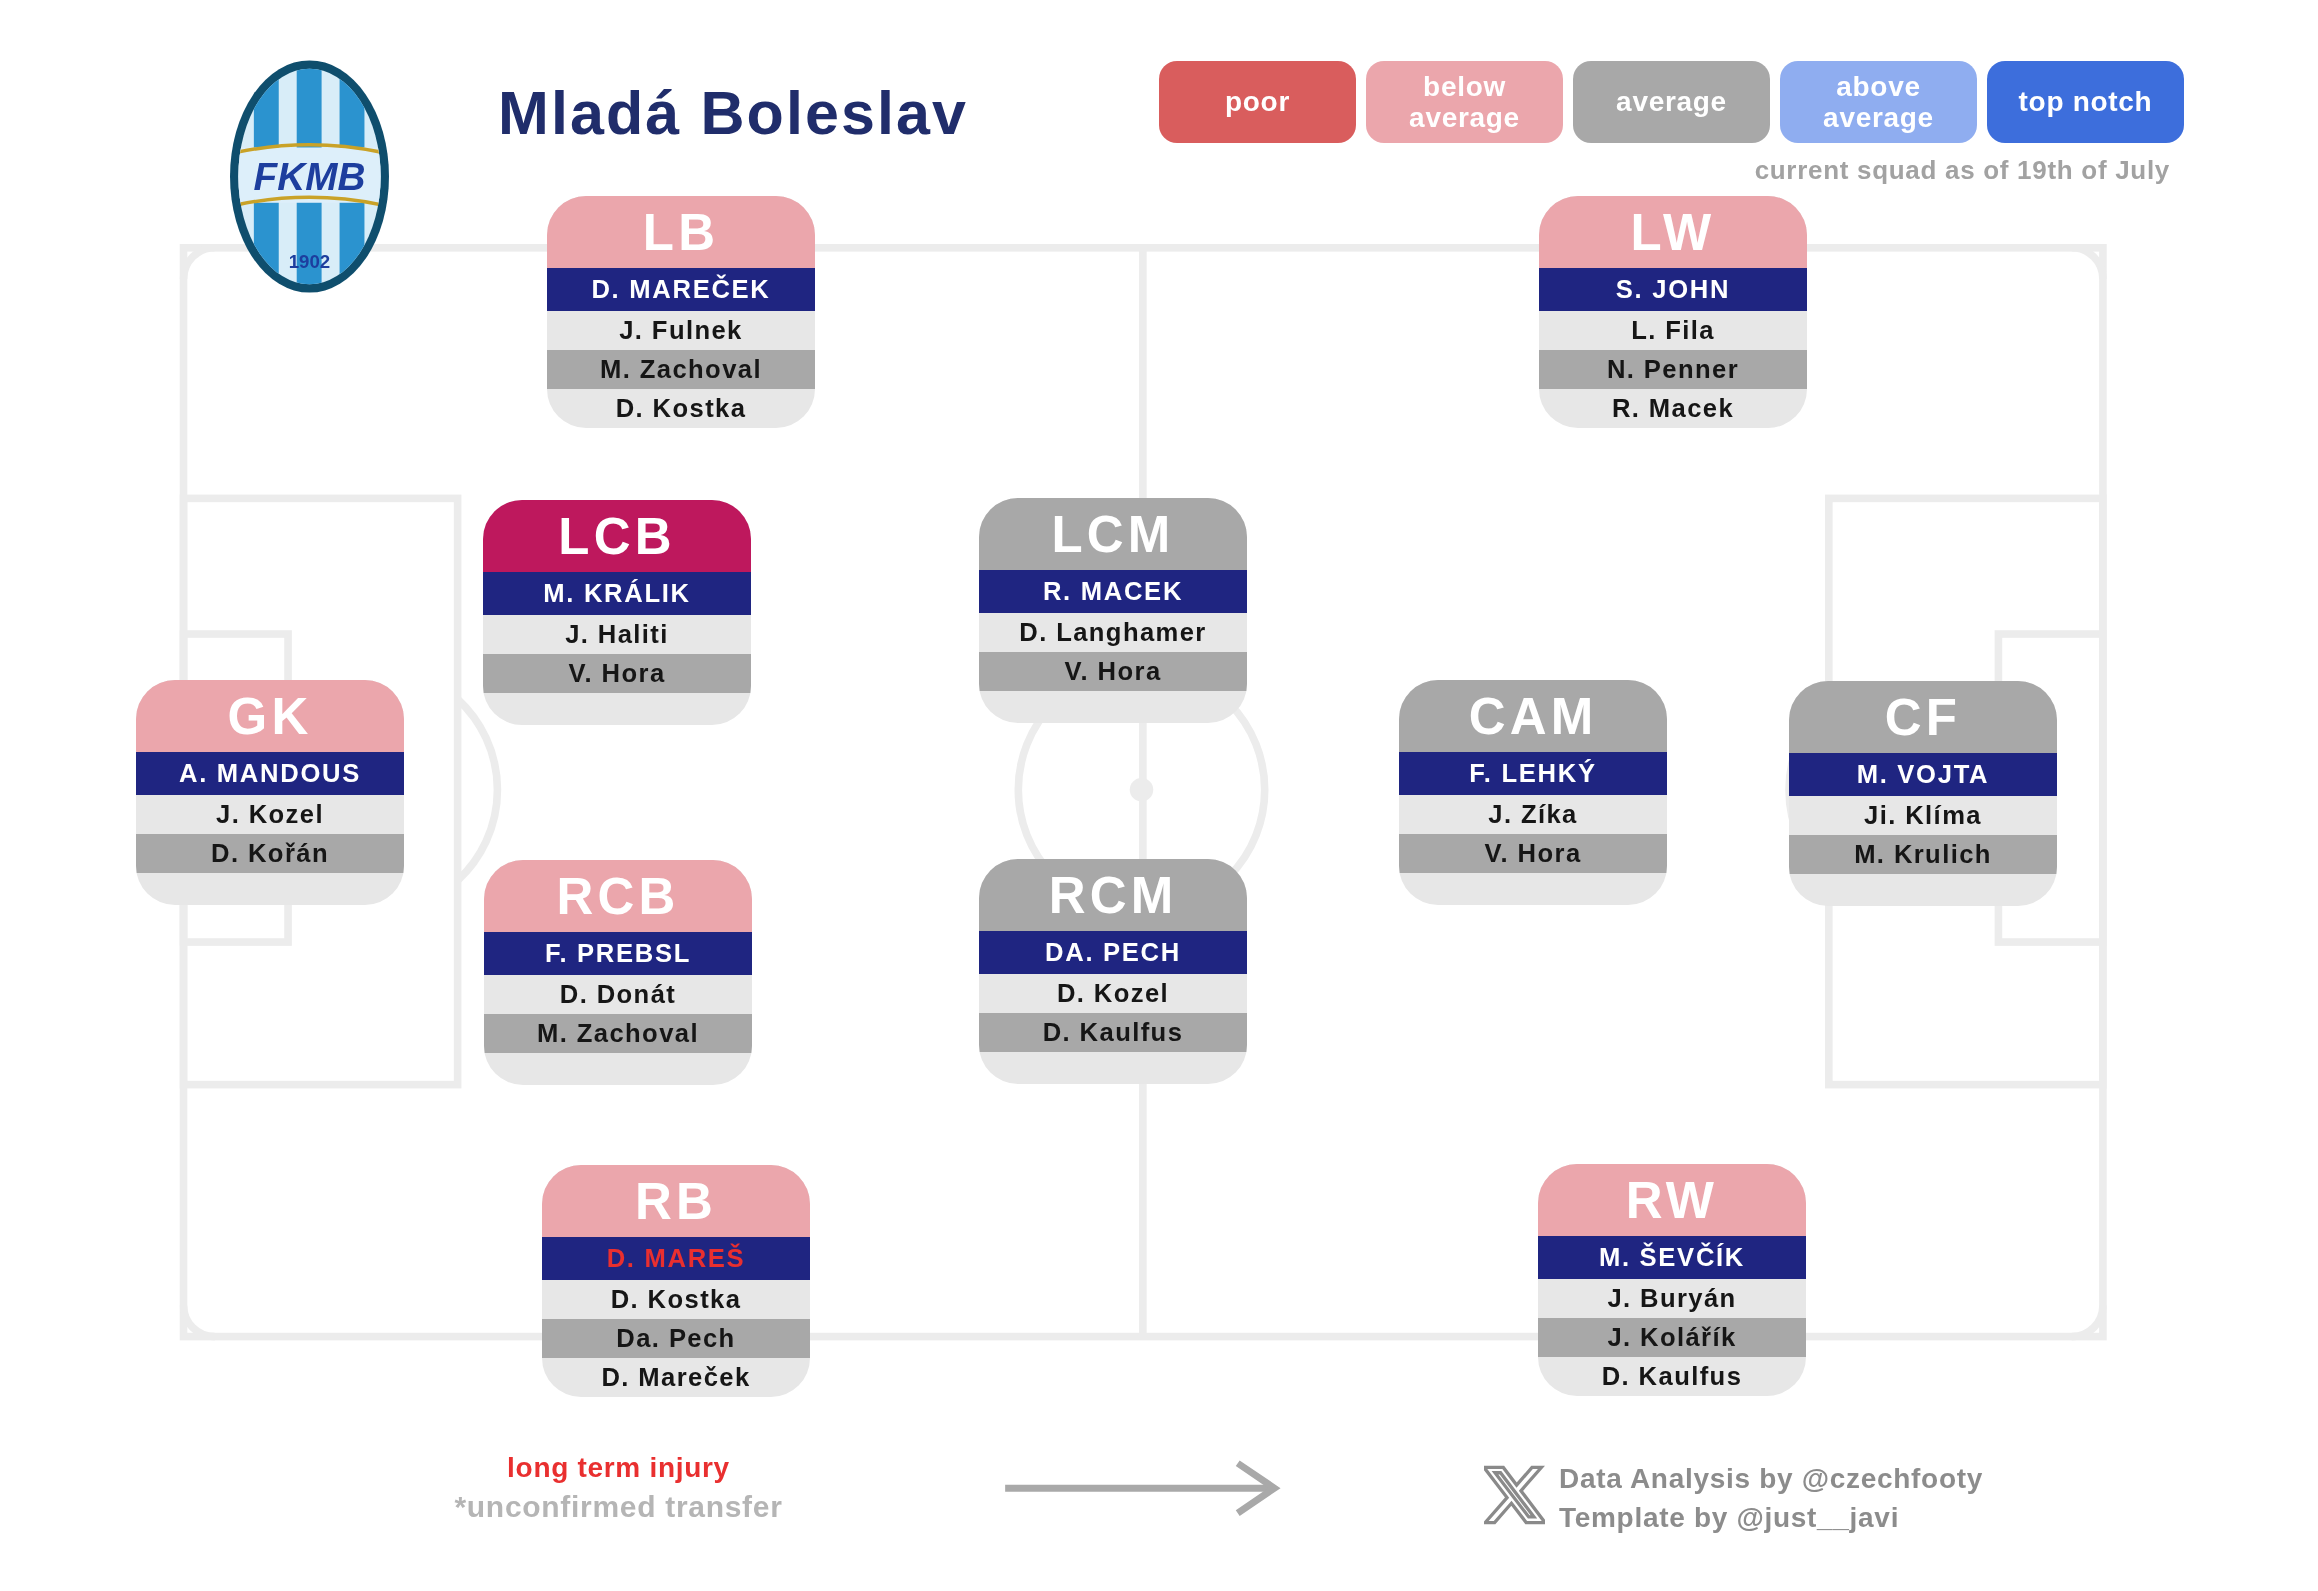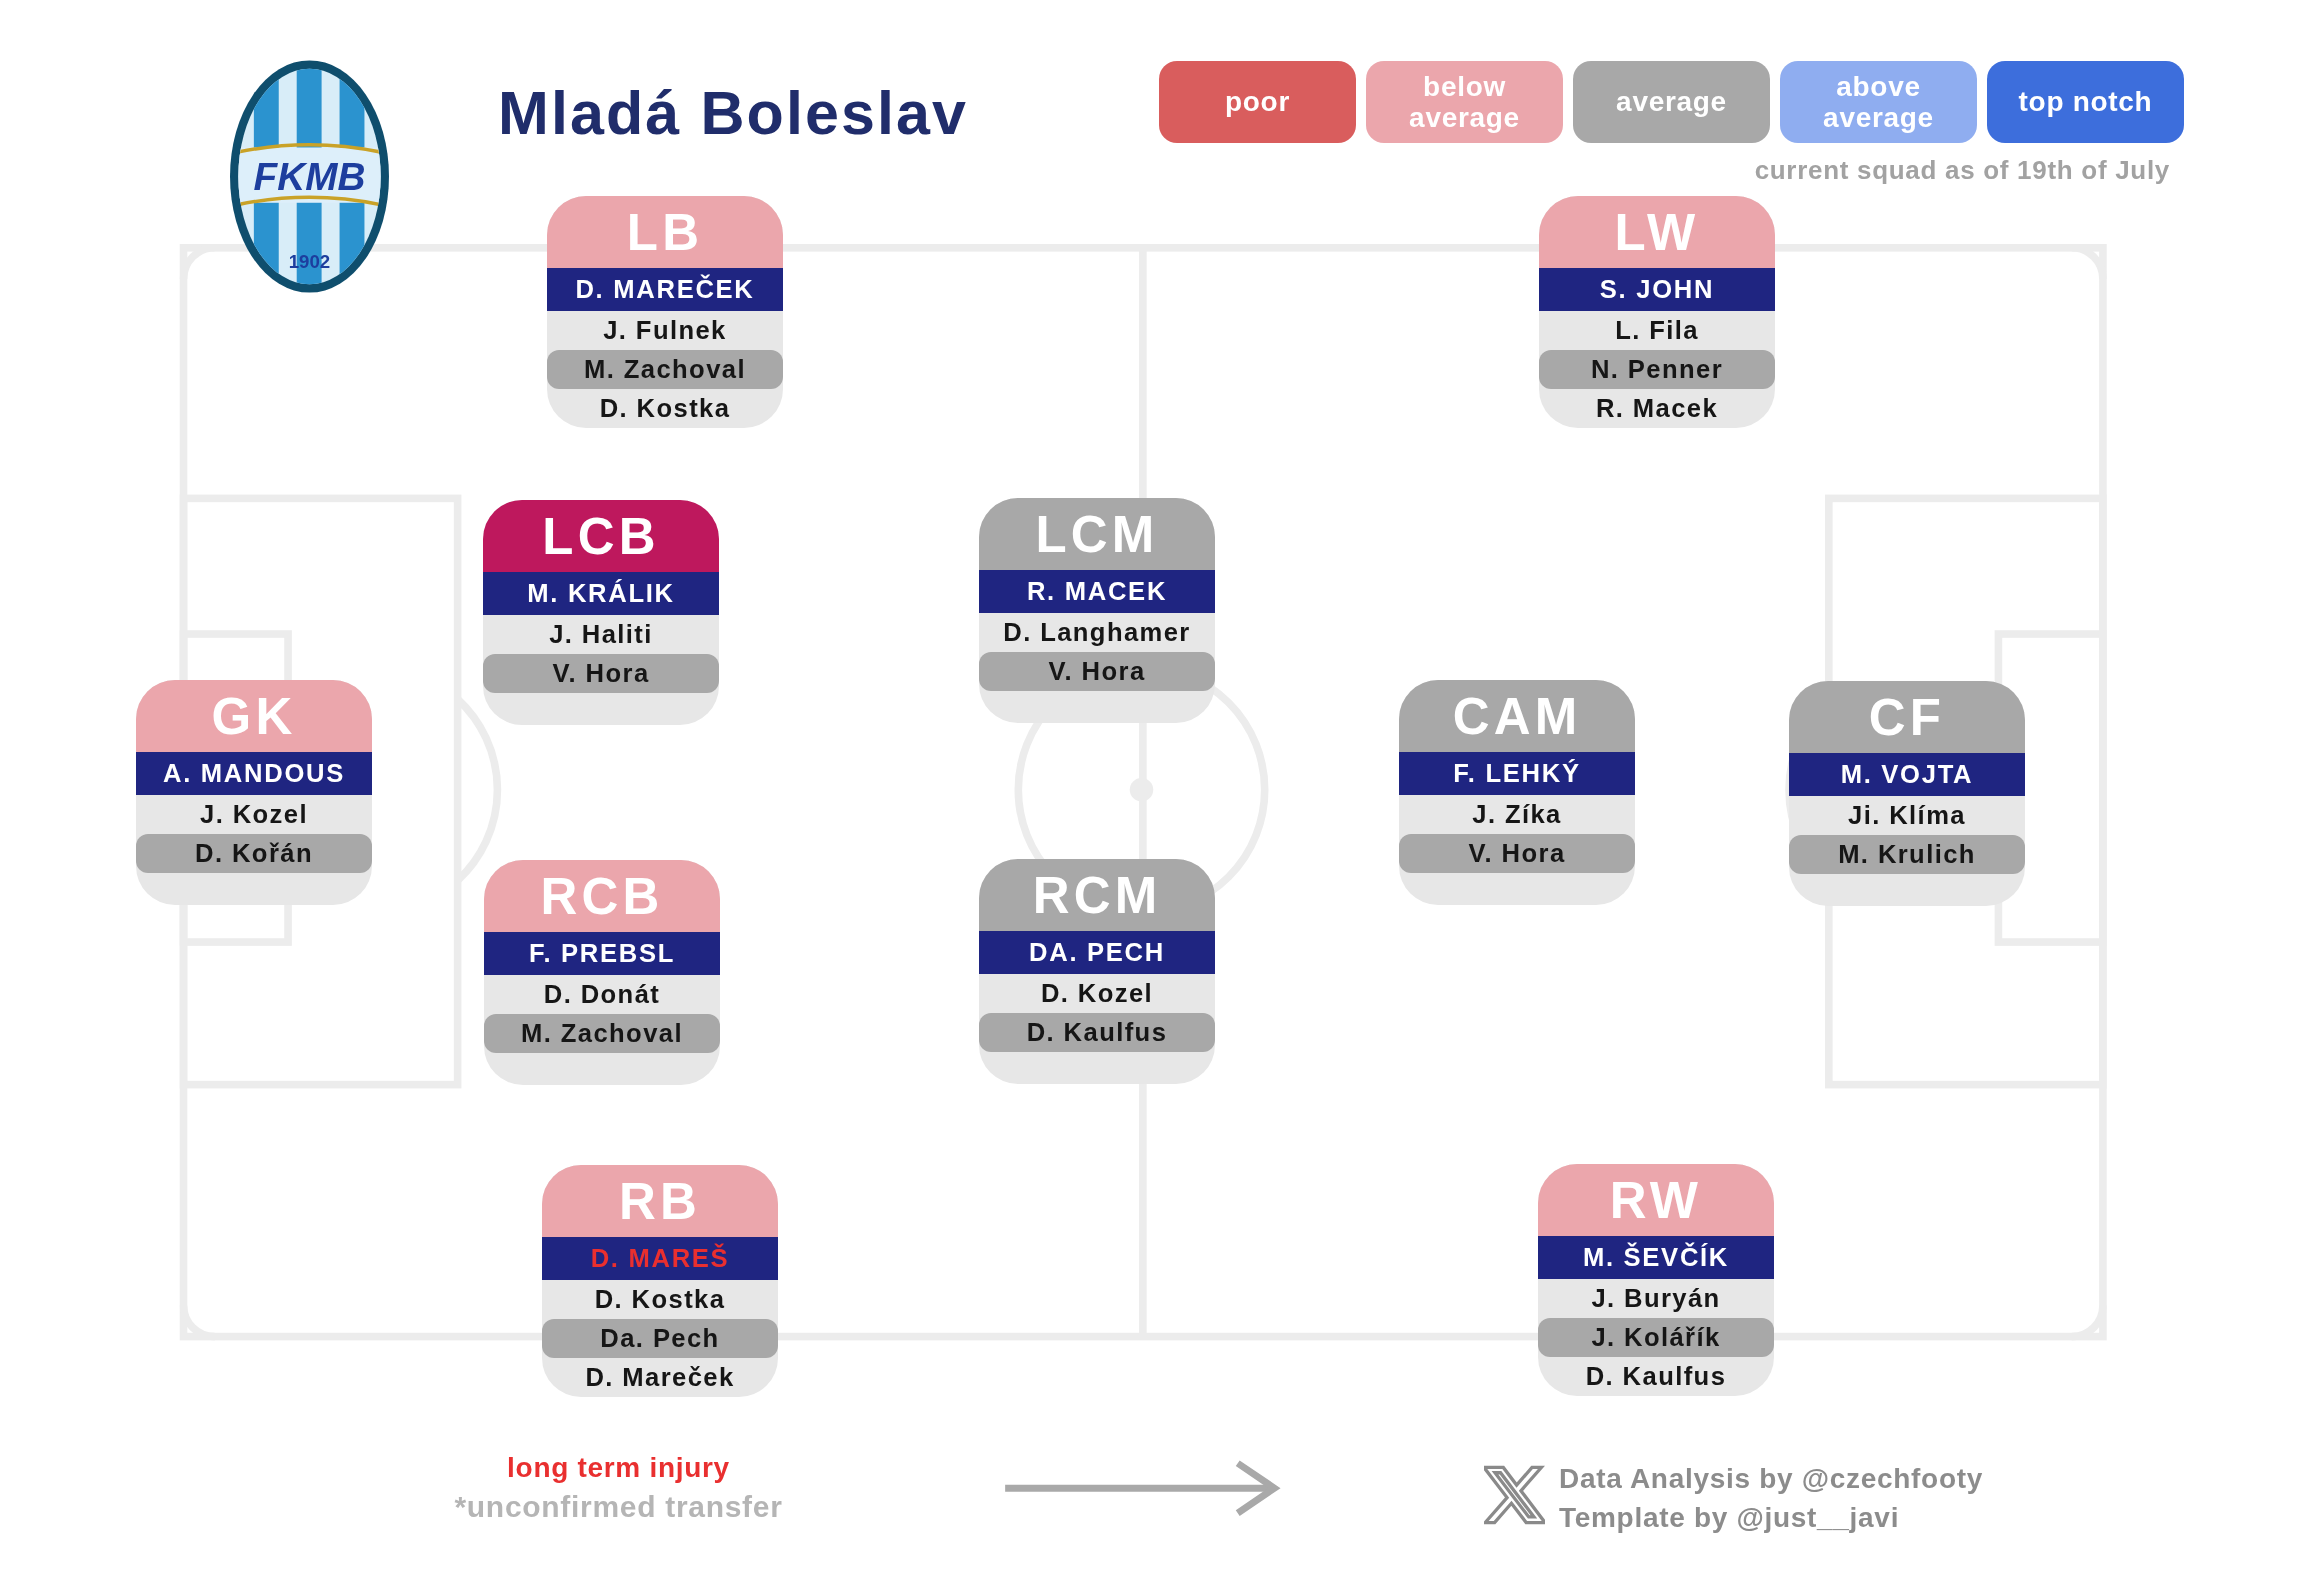--- a/index.html
+++ b/index.html
@@ -25,7 +25,7 @@
     font-size:26px;font-weight:700;color:#a2a2a2;letter-spacing:0.7px;
   }
   .card{
-    position:absolute;width:236px;border-radius:39px;overflow:hidden;
+    position:absolute;width:268px;border-radius:39px;overflow:hidden;
     background:#e7e7e7;z-index:2;
   }
   .card.pad3{padding-bottom:32px;}

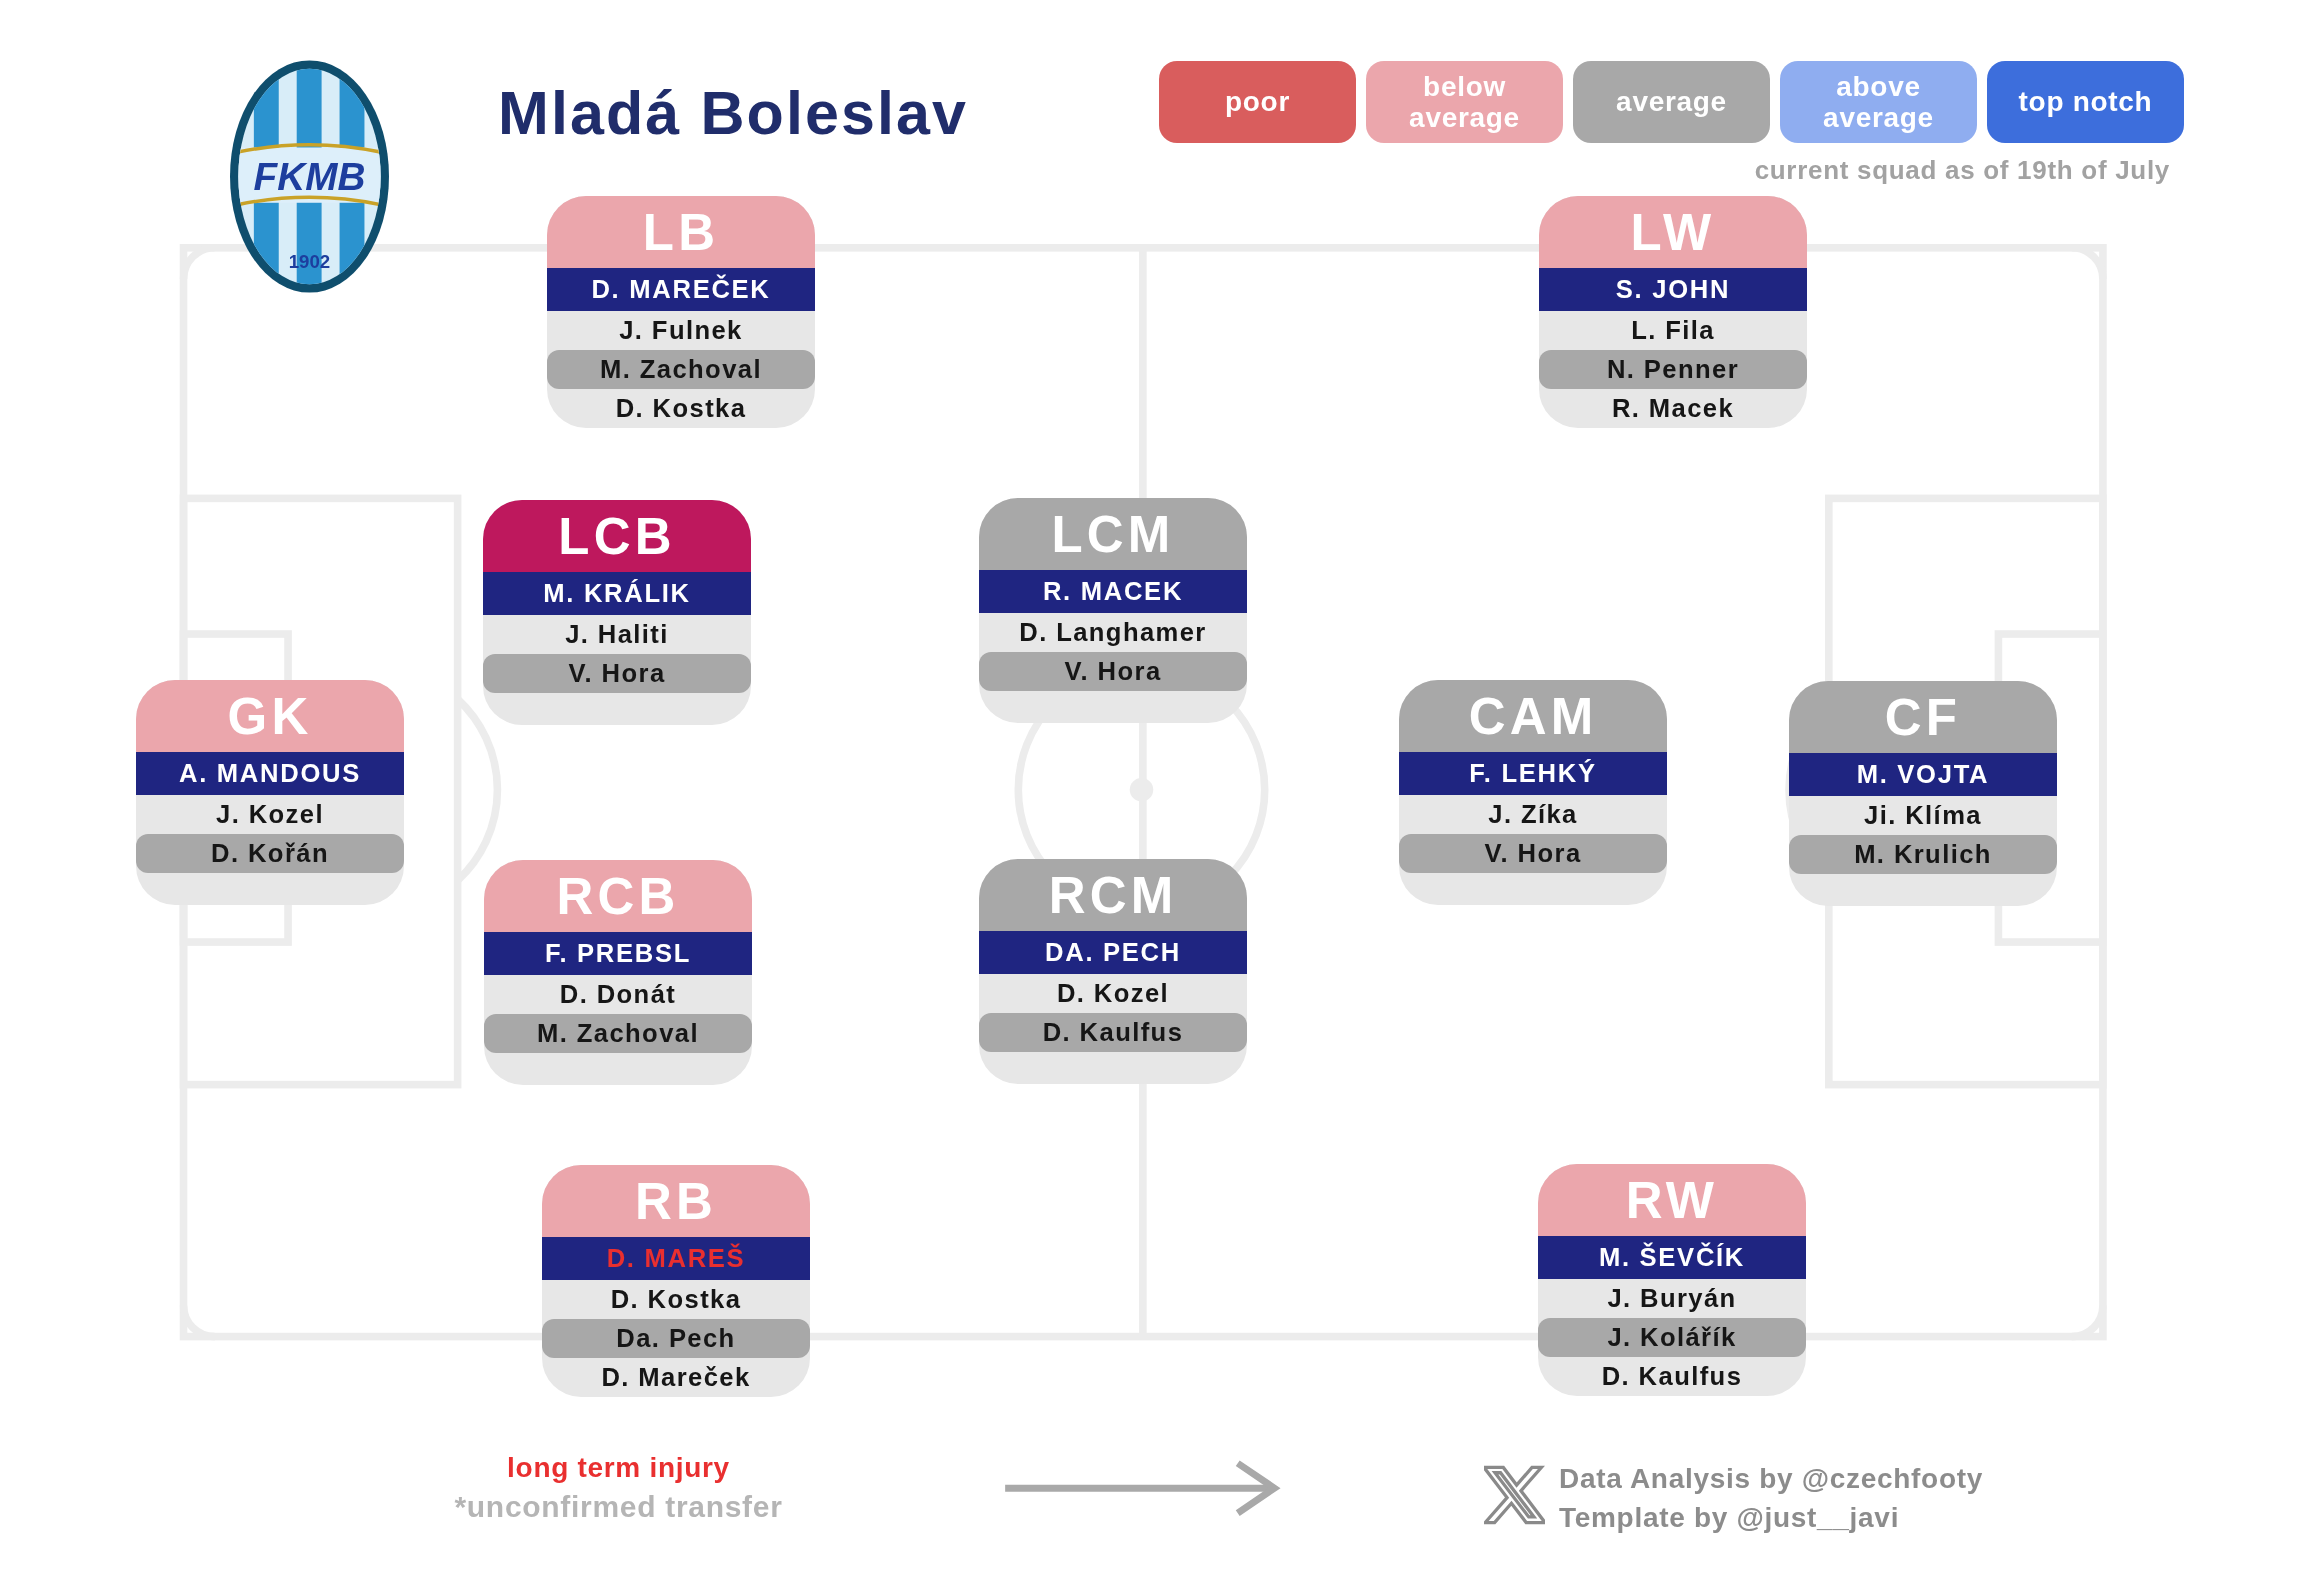--- a/index.html
+++ b/index.html
@@ -42,7 +42,7 @@
     height:39px;display:flex;align-items:center;justify-content:center;
     font-size:25.6px;font-weight:700;letter-spacing:1.4px;color:#161616;white-space:nowrap;
   }
-  .brow.gray{background:#a8a8a8;border-radius:12px;}
+  .brow.gray{background:#a8a8a8;}
   #notes{position:absolute;left:411px;top:1452px;width:415px;text-align:center;z-index:2;}
   #note-injury{font-size:28px;font-weight:800;color:#e92f2f;letter-spacing:0.7px;}
   #note-transfer{font-size:30px;font-weight:800;color:#b5b5b5;letter-spacing:0.7px;margin-top:5.5px;}

